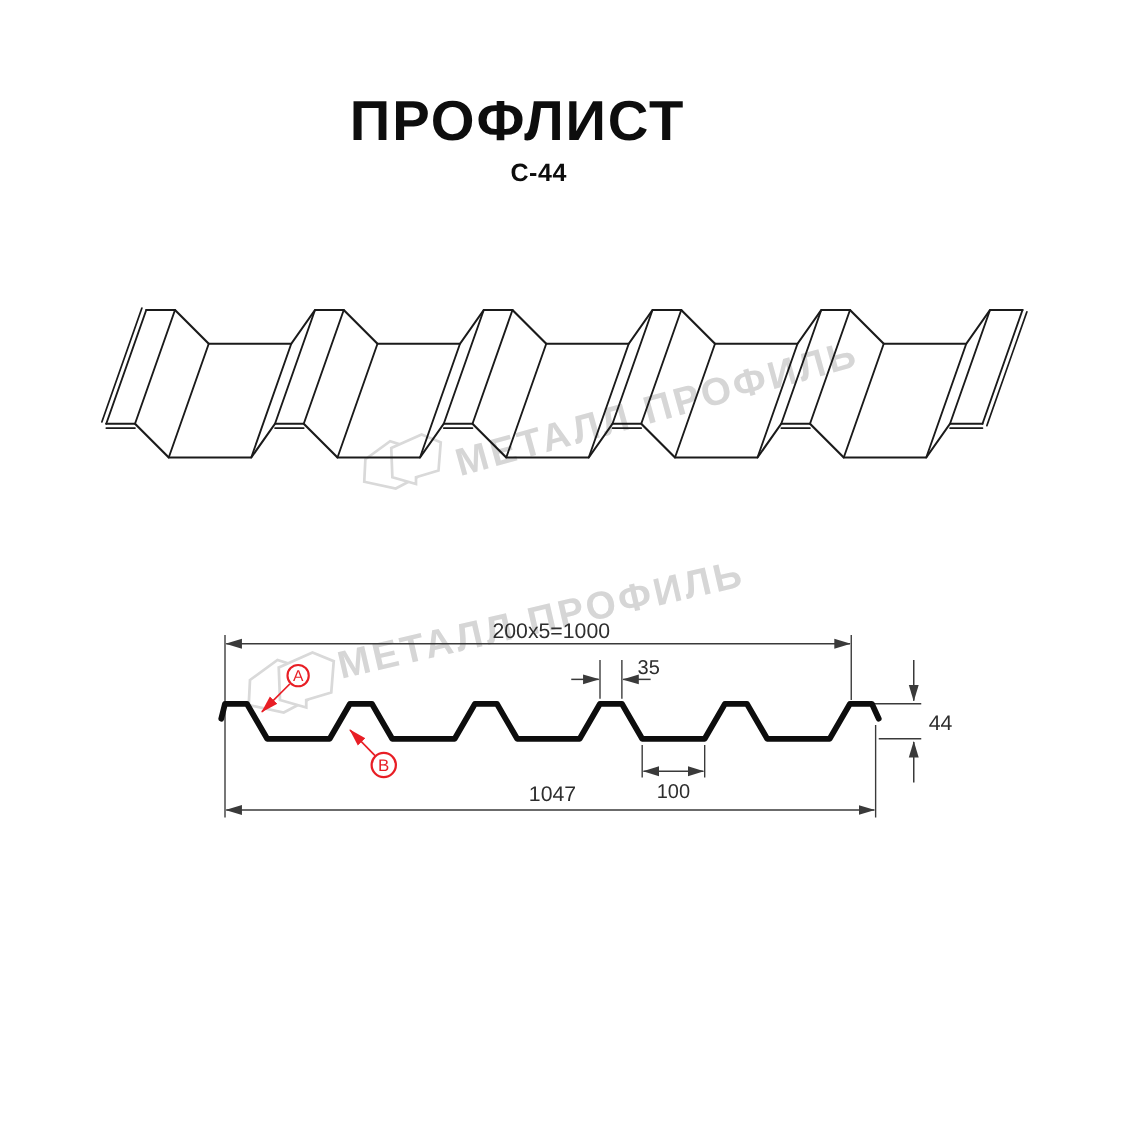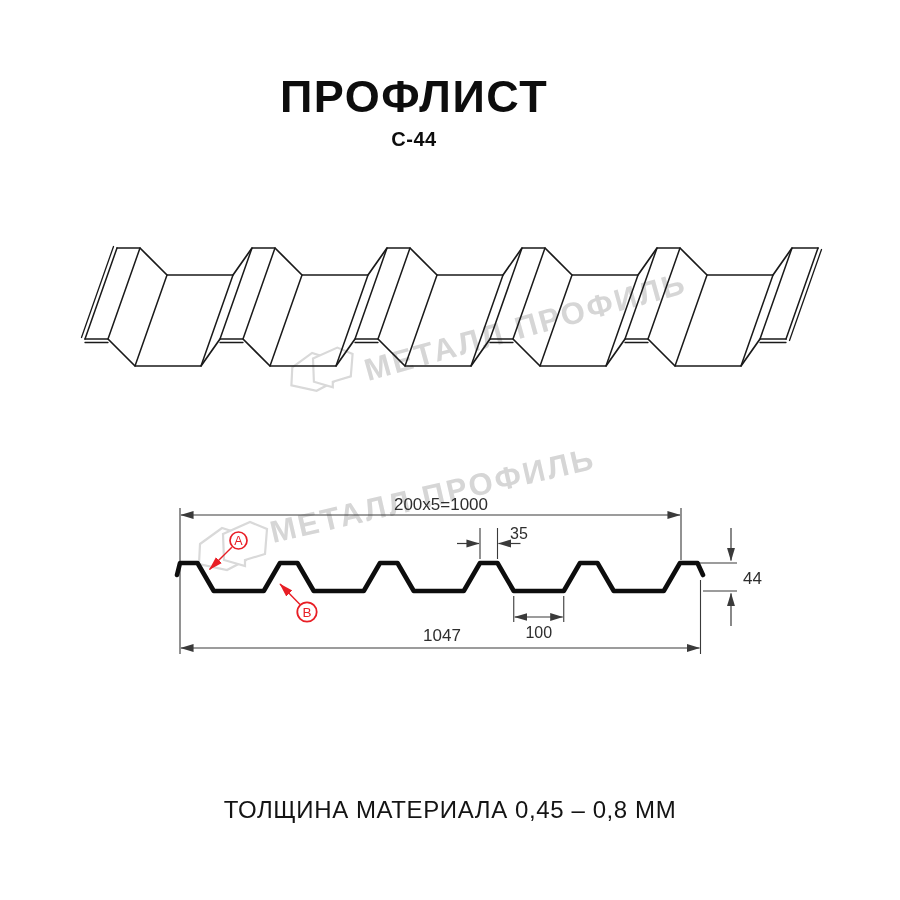--- a/index.html
+++ b/index.html
@@ -8,7 +8,7 @@
   .stage{position:absolute;left:0;top:0;width:900px;height:900px;}
   .title{position:absolute;left:0;top:74px;width:828px;text-align:center;
          font-size:45px;font-weight:bold;letter-spacing:1.5px;color:#0d0d0d;line-height:1;}
-  .subtitle{position:absolute;left:0;top:129px;width:828px;text-align:center;
+  .subtitle{position:absolute;left:17px;top:129px;width:828px;text-align:center;
             font-size:20px;font-weight:600;letter-spacing:.5px;color:#0d0d0d;line-height:1;}
   .footer-note{position:absolute;left:0;top:798px;width:900px;text-align:center;
                font-size:24px;font-weight:500;letter-spacing:.6px;color:#141414;line-height:1;}

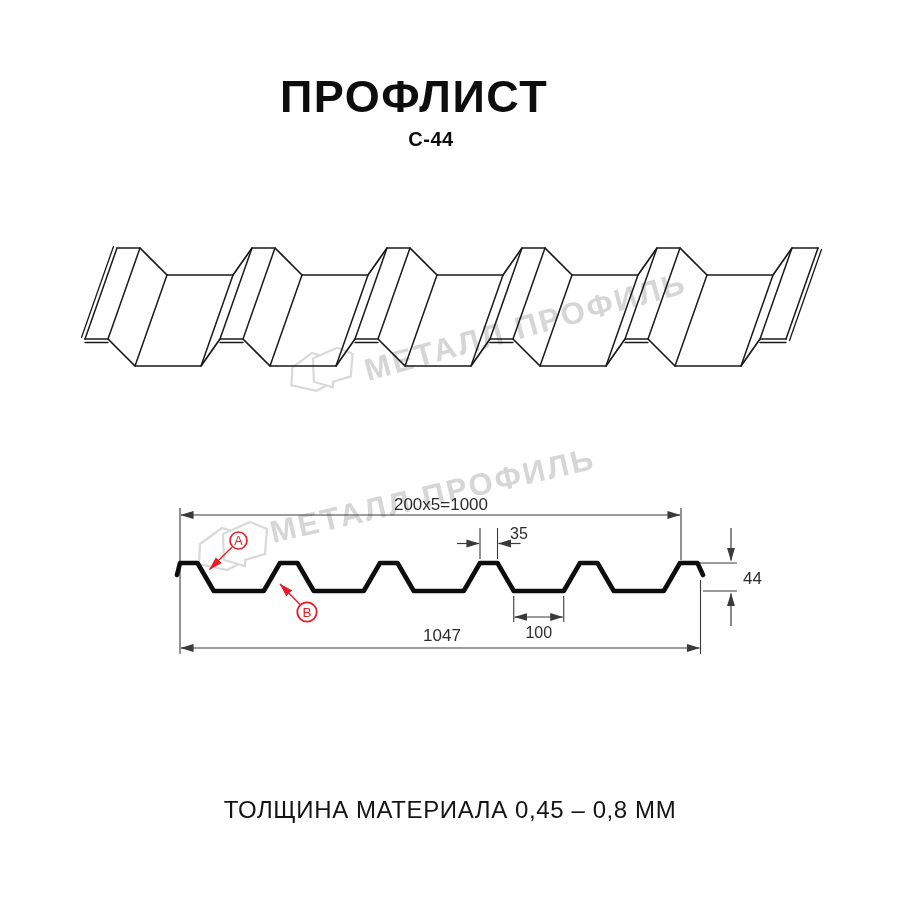--- a/index.html
+++ b/index.html
@@ -117,7 +117,6 @@
     </g>
   </svg>
 
-  <div class="footer-note">ТОЛЩИНА МАТЕРИАЛА 0,45 – 0,8 ММ</div>
 </div>
 
 </body></html>

